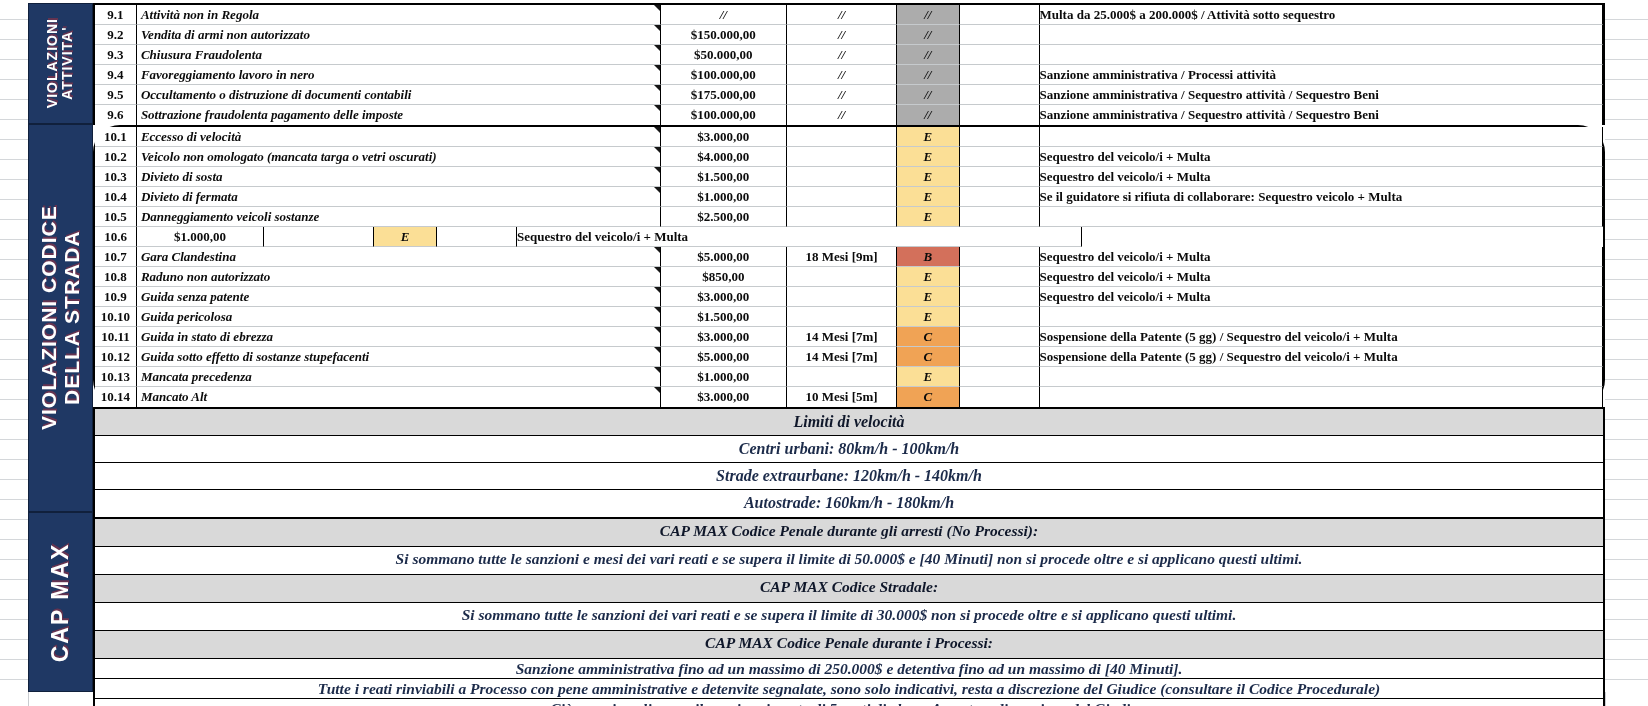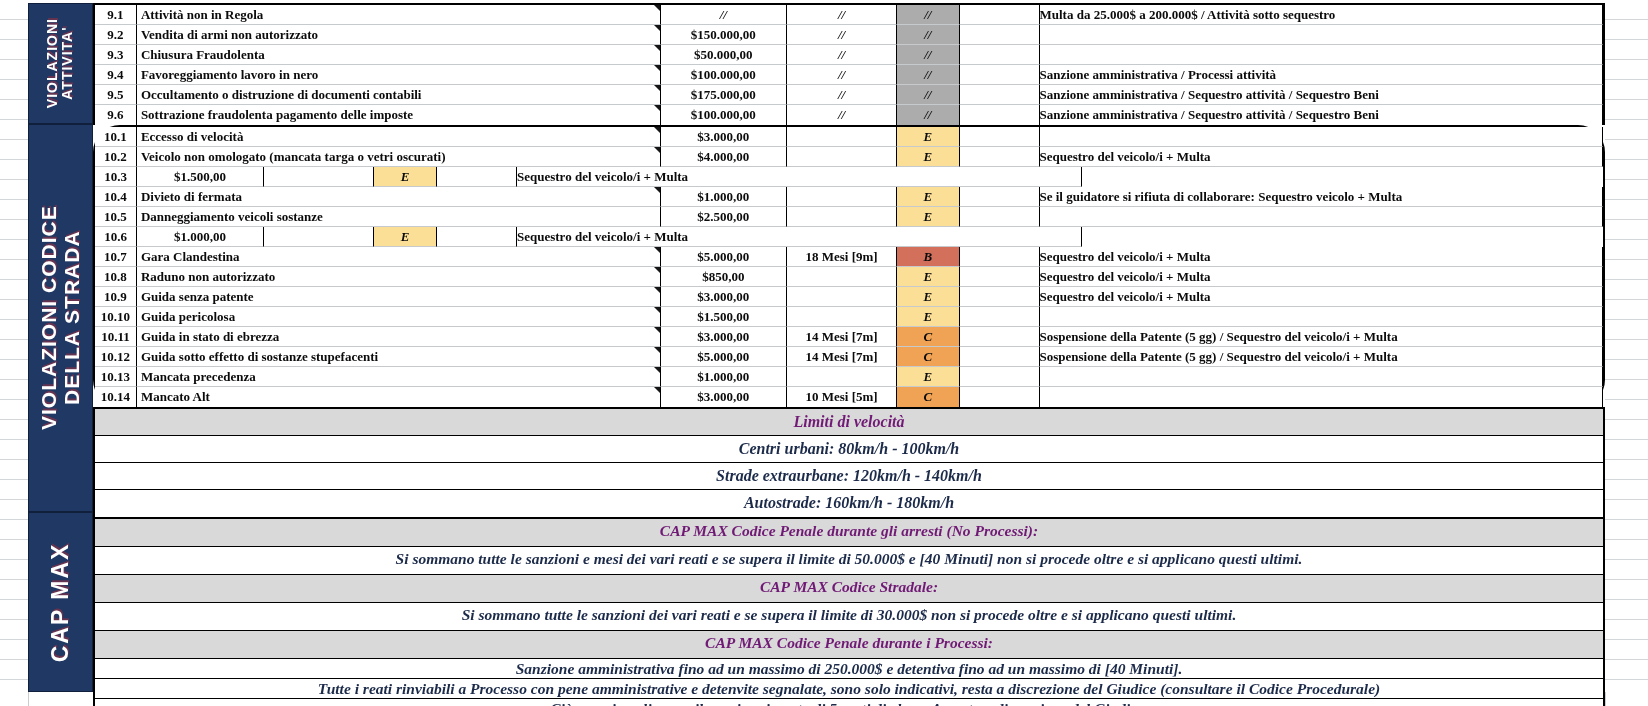--- a/index.html
+++ b/index.html
@@ -51,7 +51,7 @@
   }
   .vrow:last-child .c { border-bottom:none; }
   .c-num  { width:42px;  text-align:center; font-size:11px; }
-  .c-desc { width:525px; text-align:left; padding-left:4px; }
+  .c-desc { width:525px; text-align:left; padding-left:4px;font-style:italic; }
   .c-fine { width:127px; text-align:center; }
   .c-jail { width:110px; text-align:center; }
   .c-cls  { width:63px;  text-align:center; font-style:italic; }

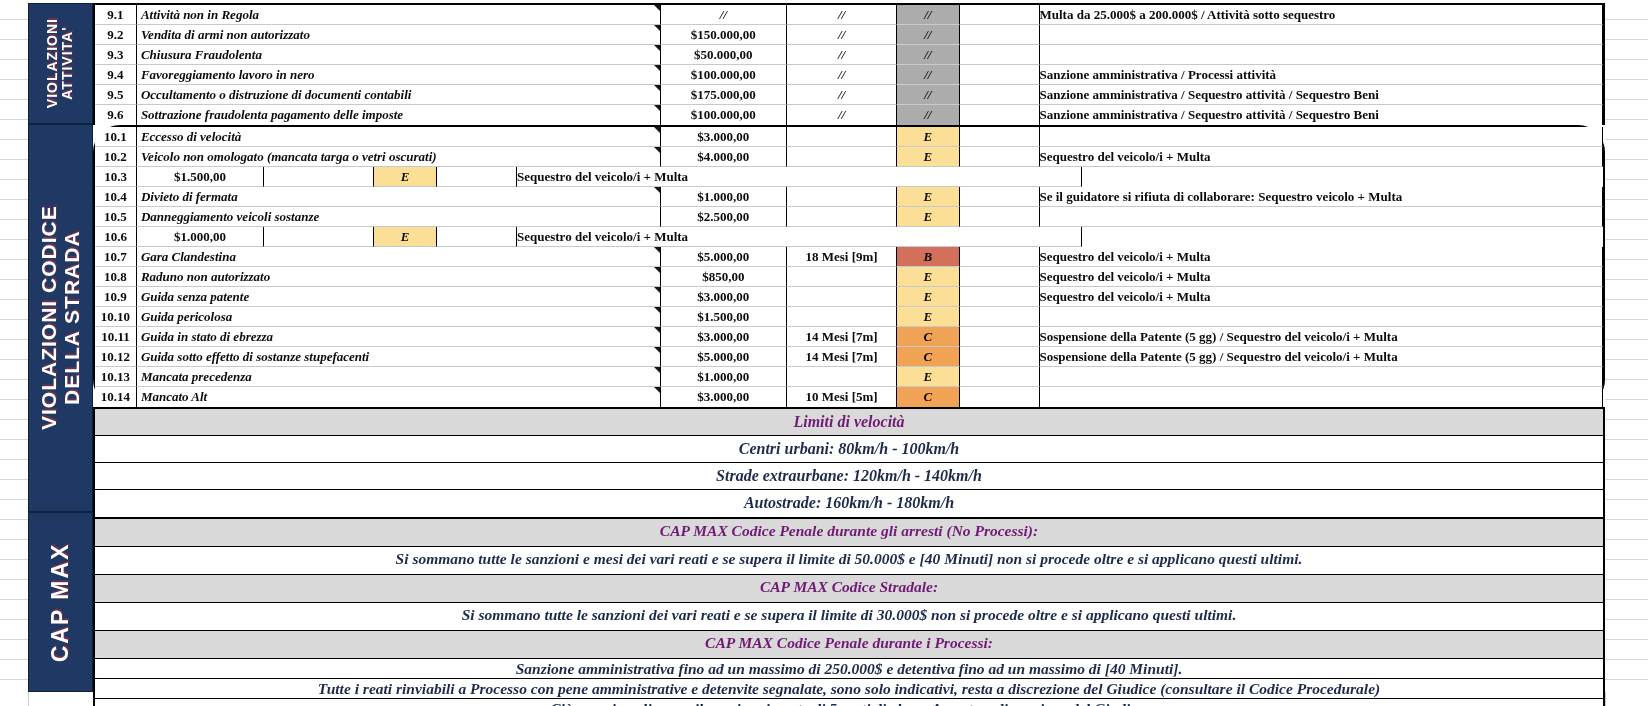--- a/index.html
+++ b/index.html
@@ -191,6 +191,7 @@
       </div>
       <div class="vrow">
         <div class="c c-num">10.3</div>
+        <div class="c c-desc">Divieto di sosta<span class="marker"></span></div>
         <div class="c c-fine">$1.500,00</div>
         <div class="c c-jail"></div>
         <div class="c c-cls" style="background: rgb(251, 223, 150);">E</div>

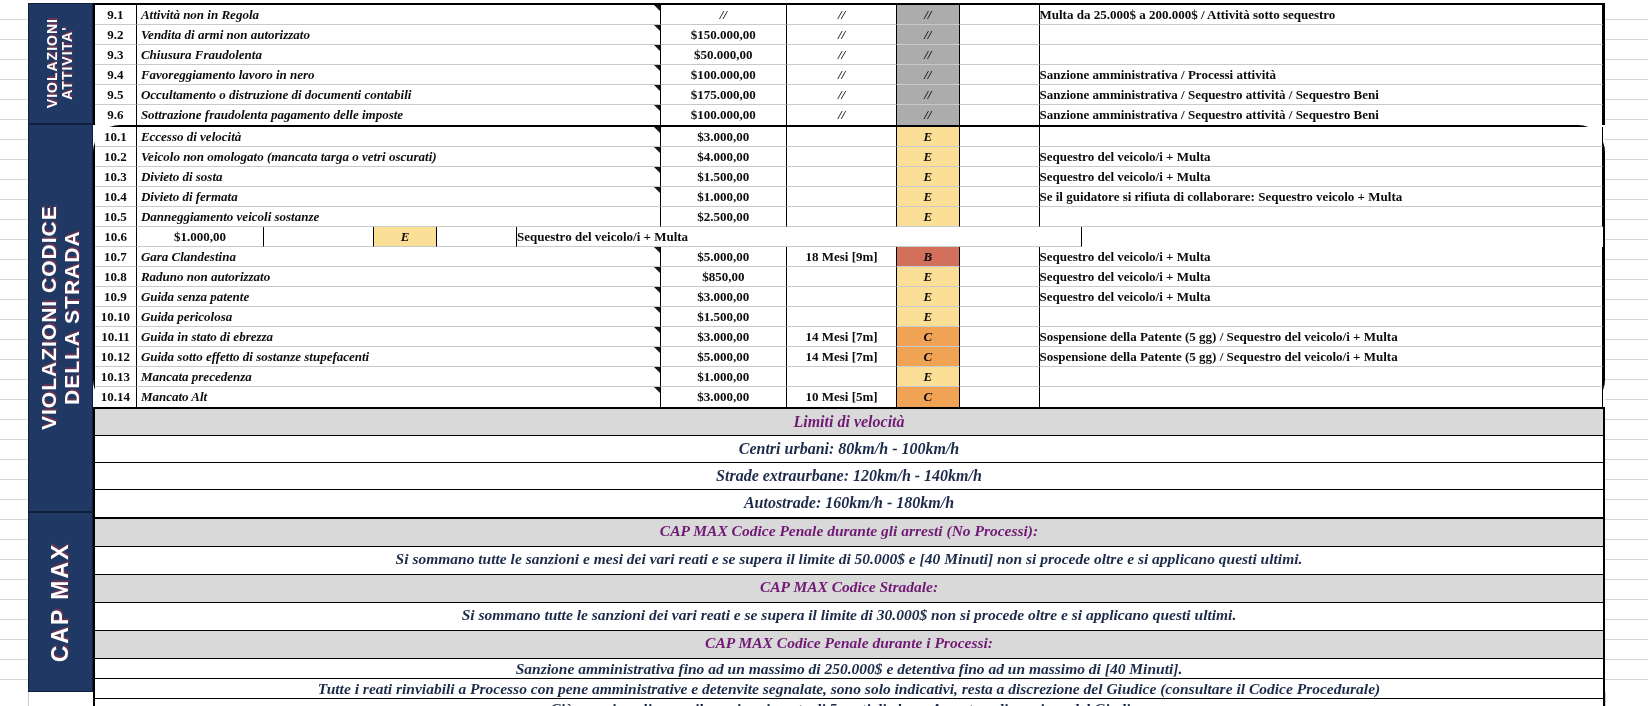--- a/index.html
+++ b/index.html
@@ -72,7 +72,7 @@
     border-bottom:1px solid #000; overflow:hidden; white-space:nowrap;
   }
   .brow:last-child { border-bottom:none; }
-  .brow.hdr  { background:#d9d9d9; color:#701a75; }
+  .brow.hdr  { background:#d9d9d9; color:#0f172a; }
   .brow.body { background:#ffffff; color:#1c2b4a; }
   .speed .brow { height:27px; line-height:26px; font-size:16px; }
   .cap .brow   { height:28px; line-height:23px; font-size:15.5px; }

